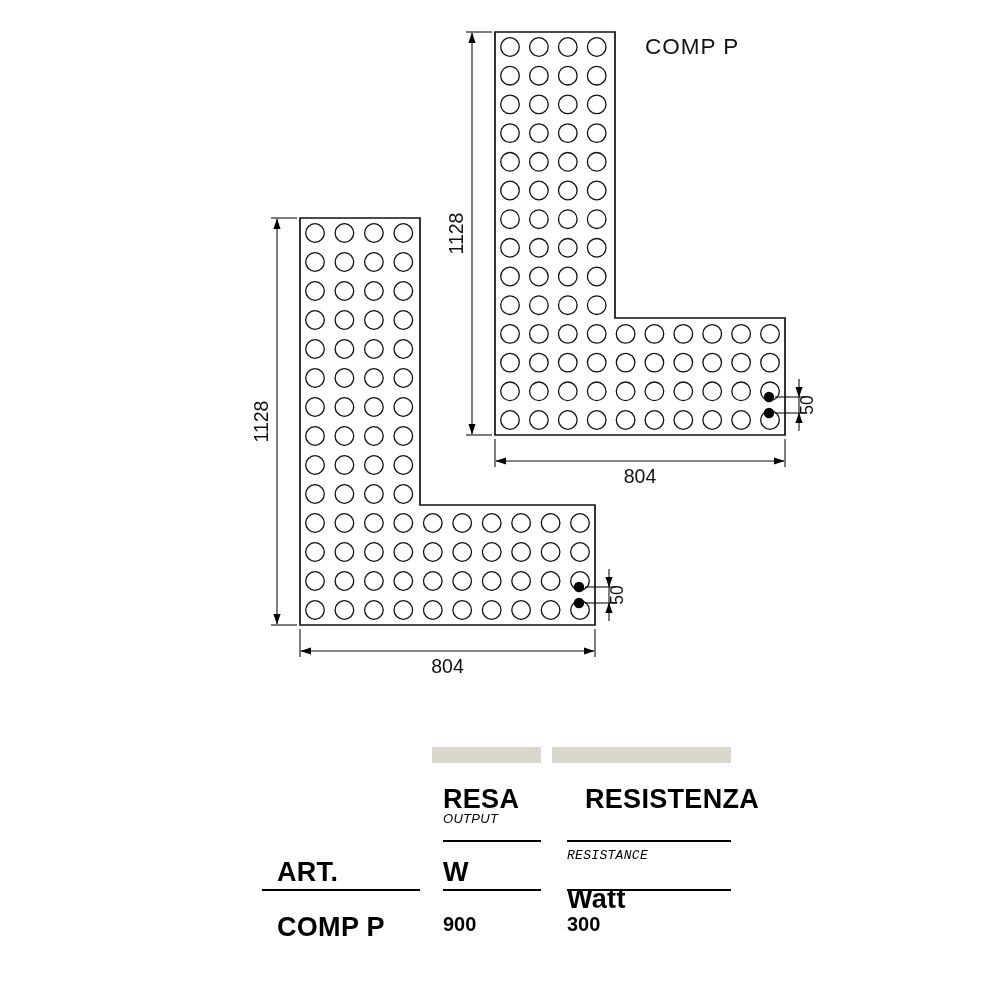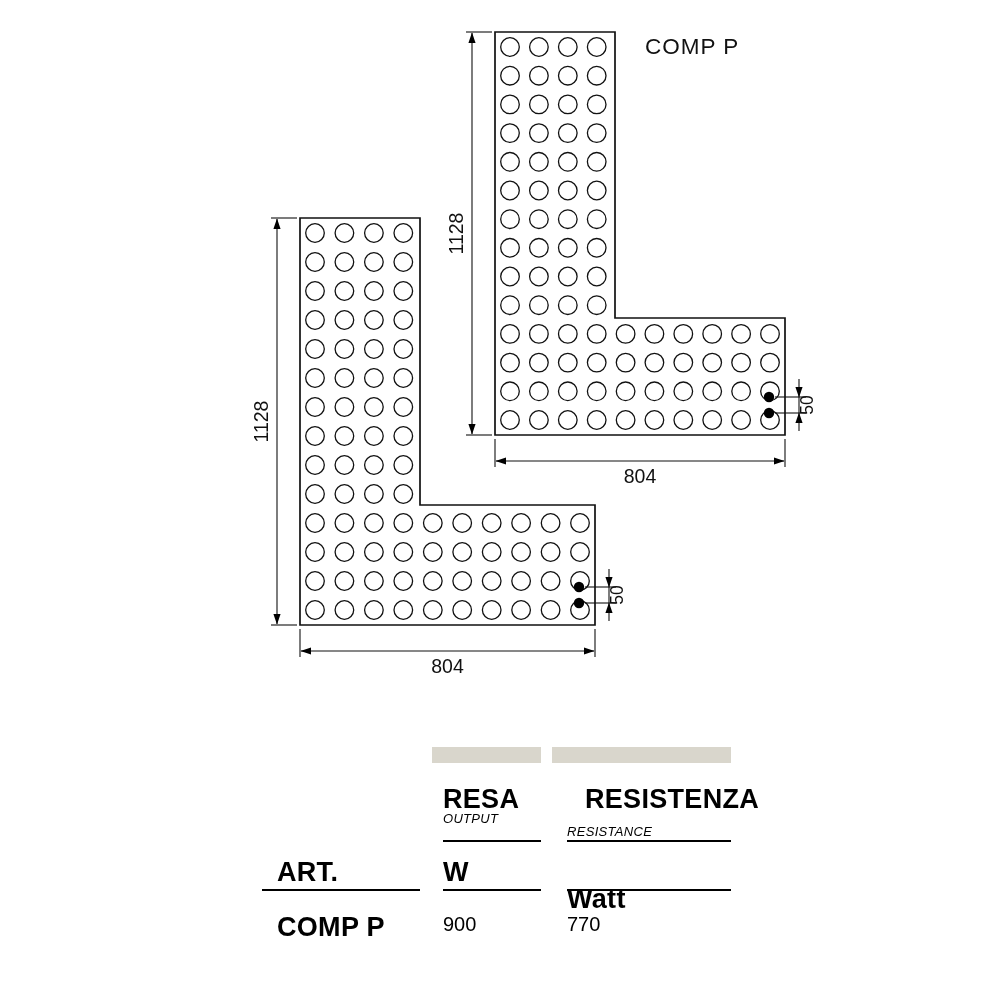--- a/index.html
+++ b/index.html
@@ -17,7 +17,7 @@
   .t-resa{left:443px;top:784px;}
   .t-resistenza{left:585px;top:784px;}
   .s-output{left:443px;top:811px;}
-  .s-resistance{left:567px;top:824px;}
+  .s-resistance{left:567px;top:848px;font-family:Liberation Mono, monospace;}
   .l1a{left:443px;top:840px;width:98px;}
   .l1b{left:567px;top:840px;width:164px;}
   .t-art{left:277px;top:857px;}

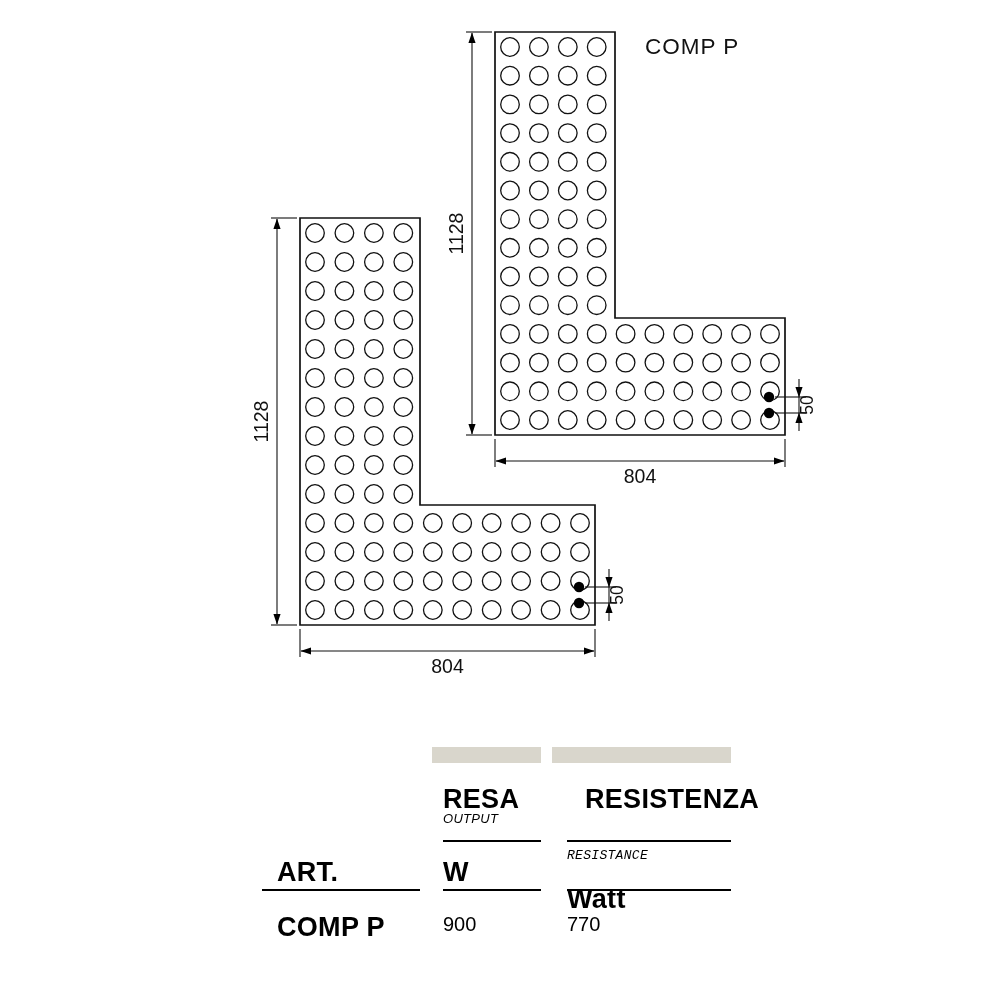--- a/index.html
+++ b/index.html
@@ -12,7 +12,7 @@
   .bar2{left:552px;top:747px;width:179px;height:16px;}
   .th{position:absolute;font-weight:bold;font-size:27px;letter-spacing:.3px;white-space:nowrap;}
   .sub{position:absolute;font-style:italic;font-size:13px;letter-spacing:.3px;white-space:nowrap;}
-  .val{position:absolute;font-size:20px;white-space:nowrap;}
+  .val{position:absolute;font-size:20px;white-space:nowrap;font-weight:bold;}
   .rule{position:absolute;height:2px;background:#000;}
   .t-resa{left:443px;top:784px;}
   .t-resistenza{left:585px;top:784px;}

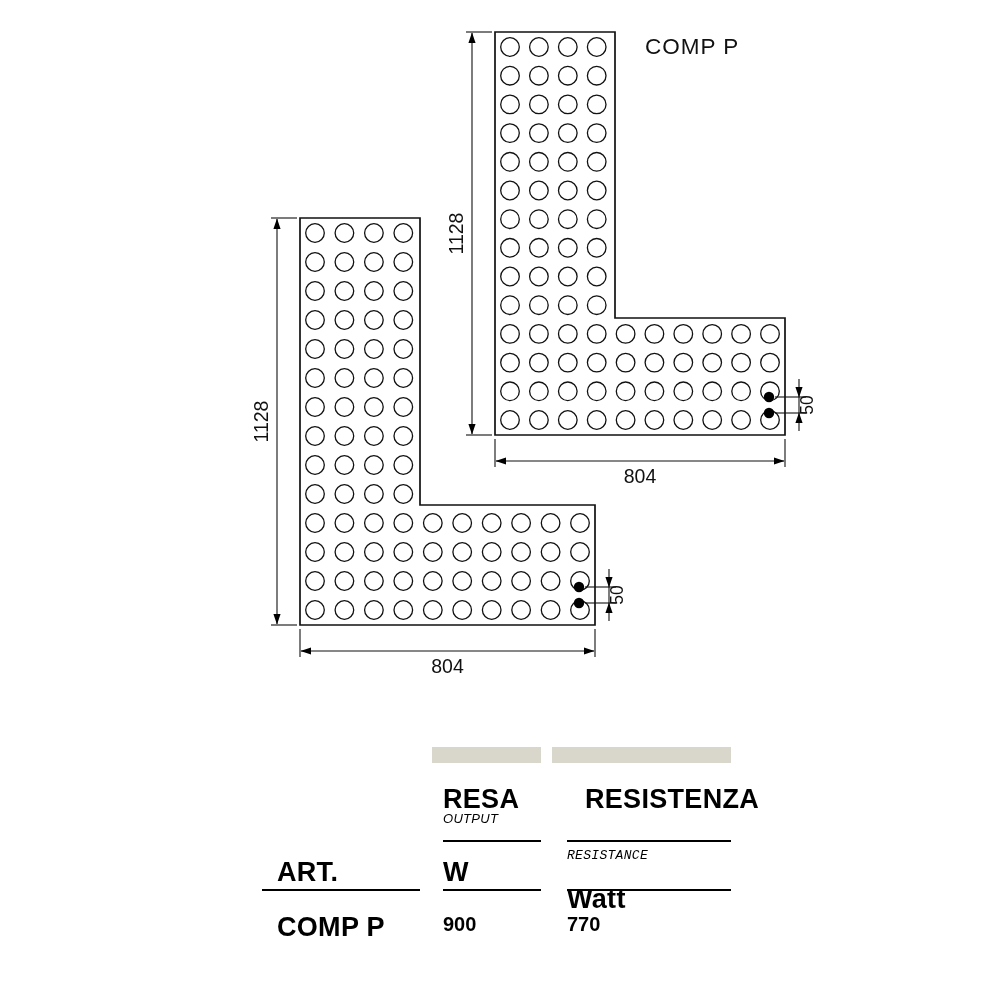--- a/index.html
+++ b/index.html
@@ -272,7 +272,7 @@
 
     <div class="th r-art">COMP P</div>
     <div class="val r-w">900</div>
-    <div class="val r-watt">770</div>
+    <div class="val r-watt">300</div>
   </div>
 
 </div>

